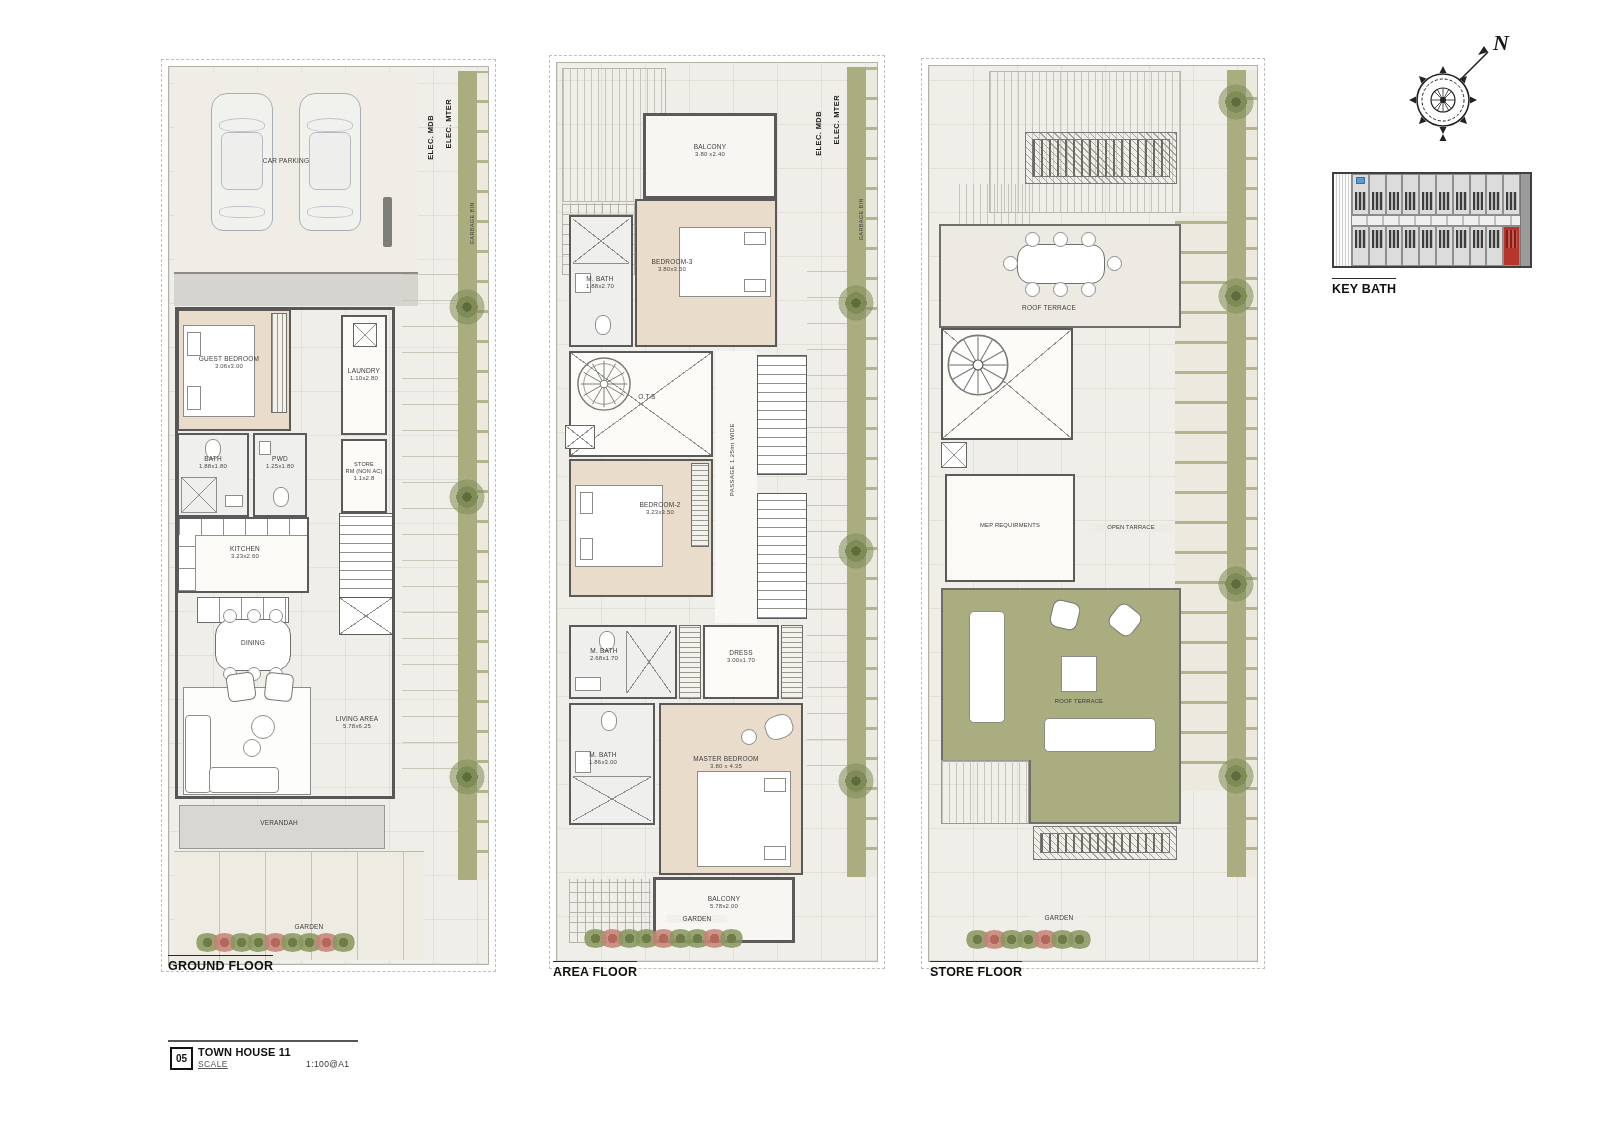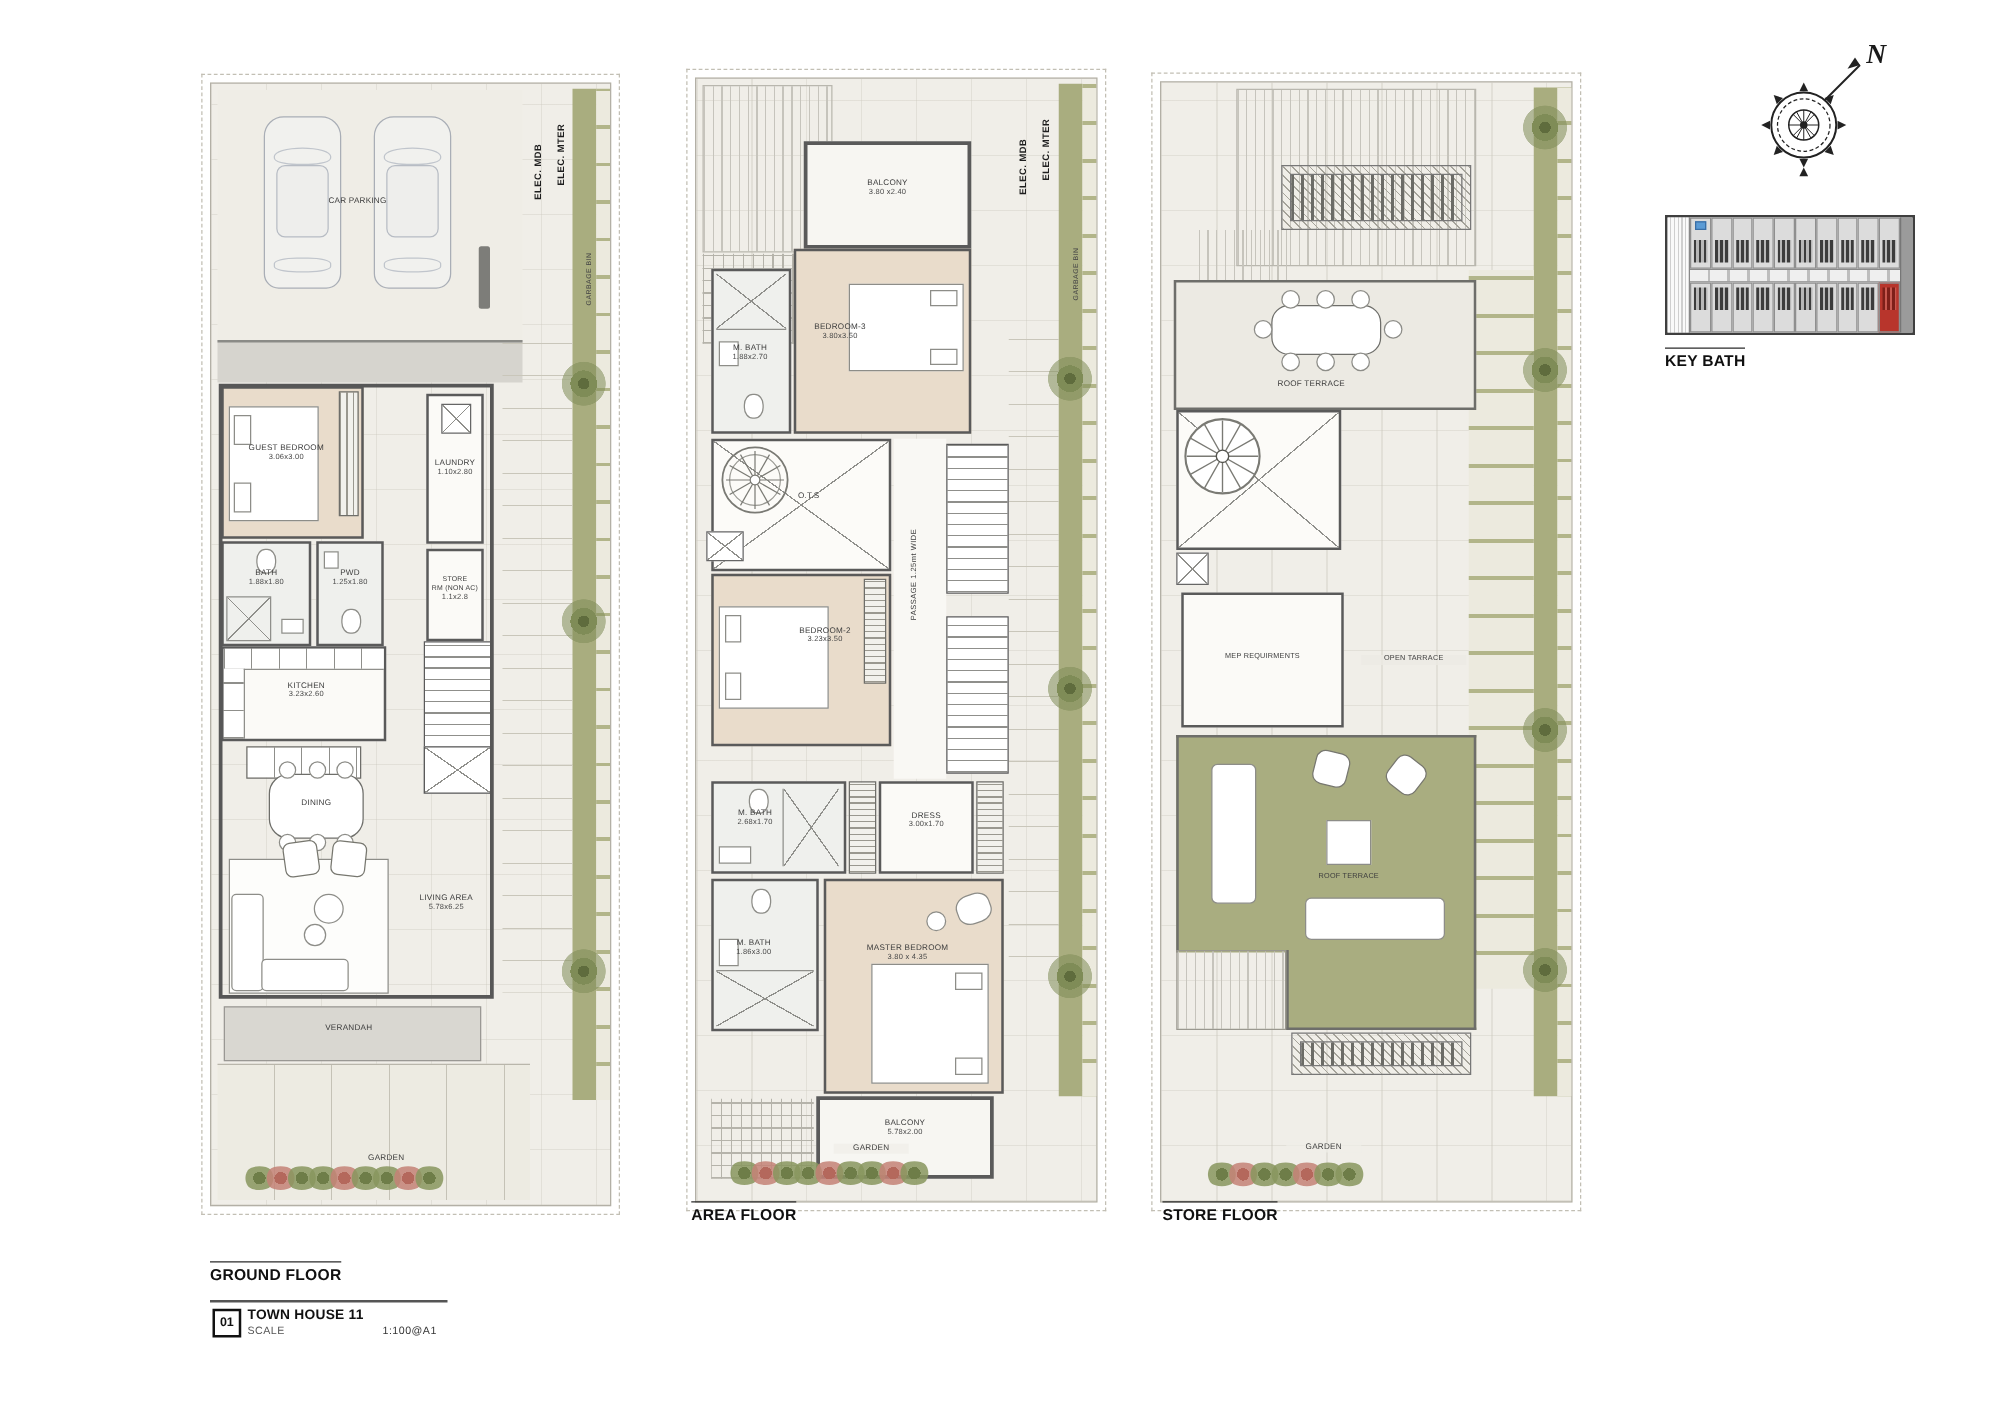--- a/index.html
+++ b/index.html
@@ -222,7 +222,7 @@
       <span class="shrub"></span><span class="shrub red"></span><span class="shrub"></span><span class="shrub"></span><span class="shrub red"></span><span class="shrub"></span><span class="shrub"></span><span class="shrub red"></span><span class="shrub"></span>
     </div>
   </div>
-  <div class="ftitle" style="left:168px;top:1009px;">GROUND FLOOR</div>
+  <div class="ftitle" style="left:168px;top:955px;">GROUND FLOOR</div>
 
   <div class="panel" style="left:556px;top:62px;width:320px;height:898px;">
     <div class="plotgrid"></div>

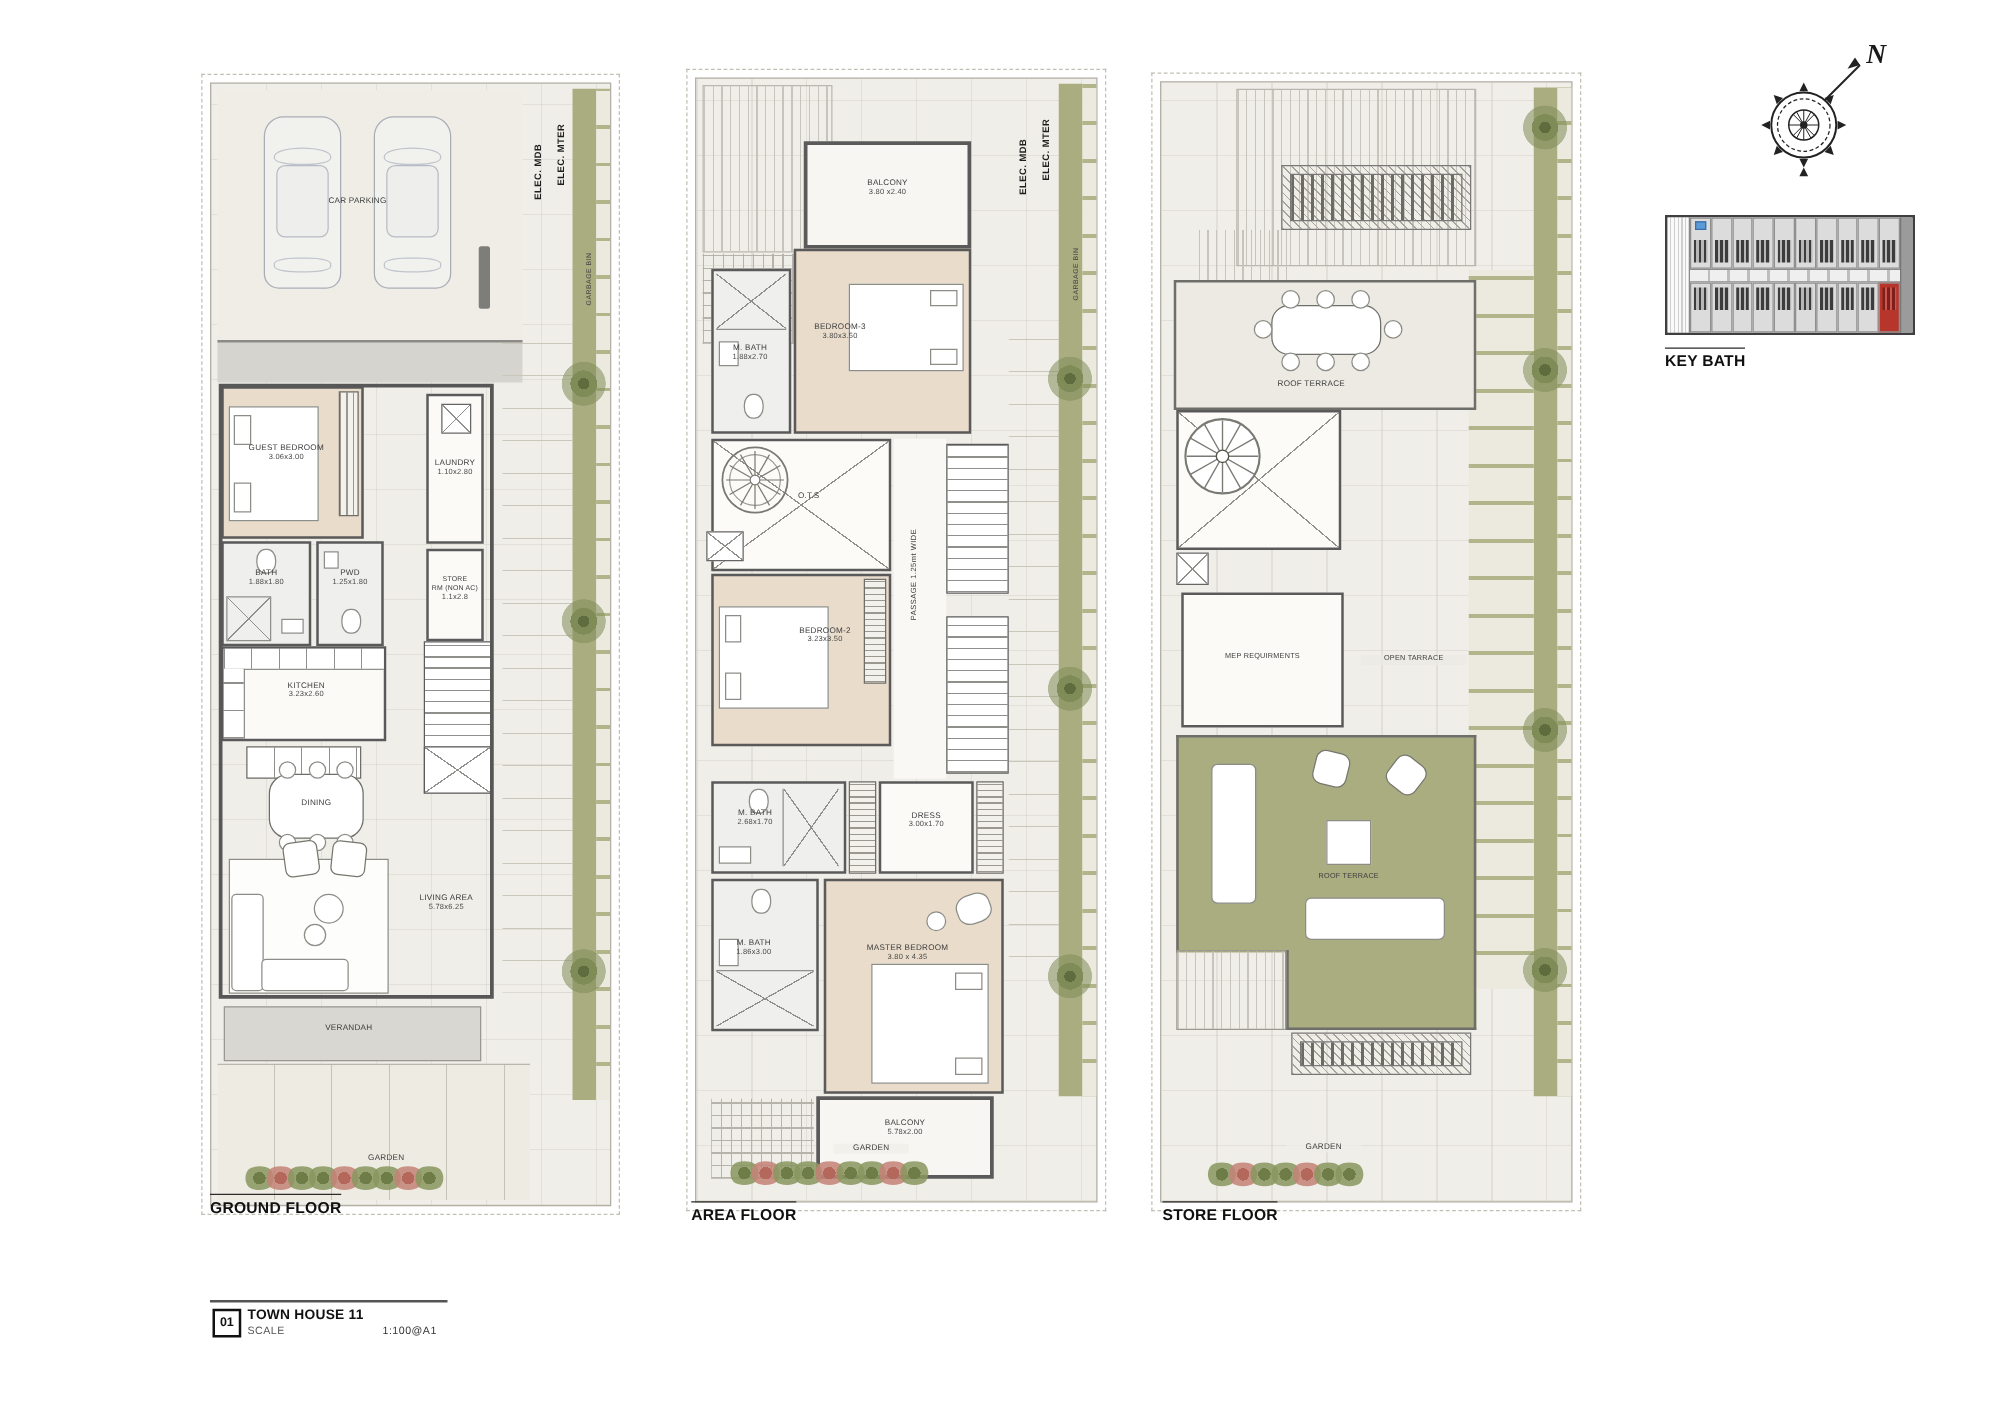--- a/index.html
+++ b/index.html
@@ -539,7 +539,7 @@
 
   <div class="tb-line" style="left:168px;top:1040px;width:190px;"></div>
   <div class="tb-box">
-      <span>01</span>
+      <span>05</span>
     </div>
   <div class="tb-name" style="left:198px;top:1046px;">TOWN HOUSE 11</div>
   <div class="tb-sub" style="left:198px;top:1059px;">SCALE</div>

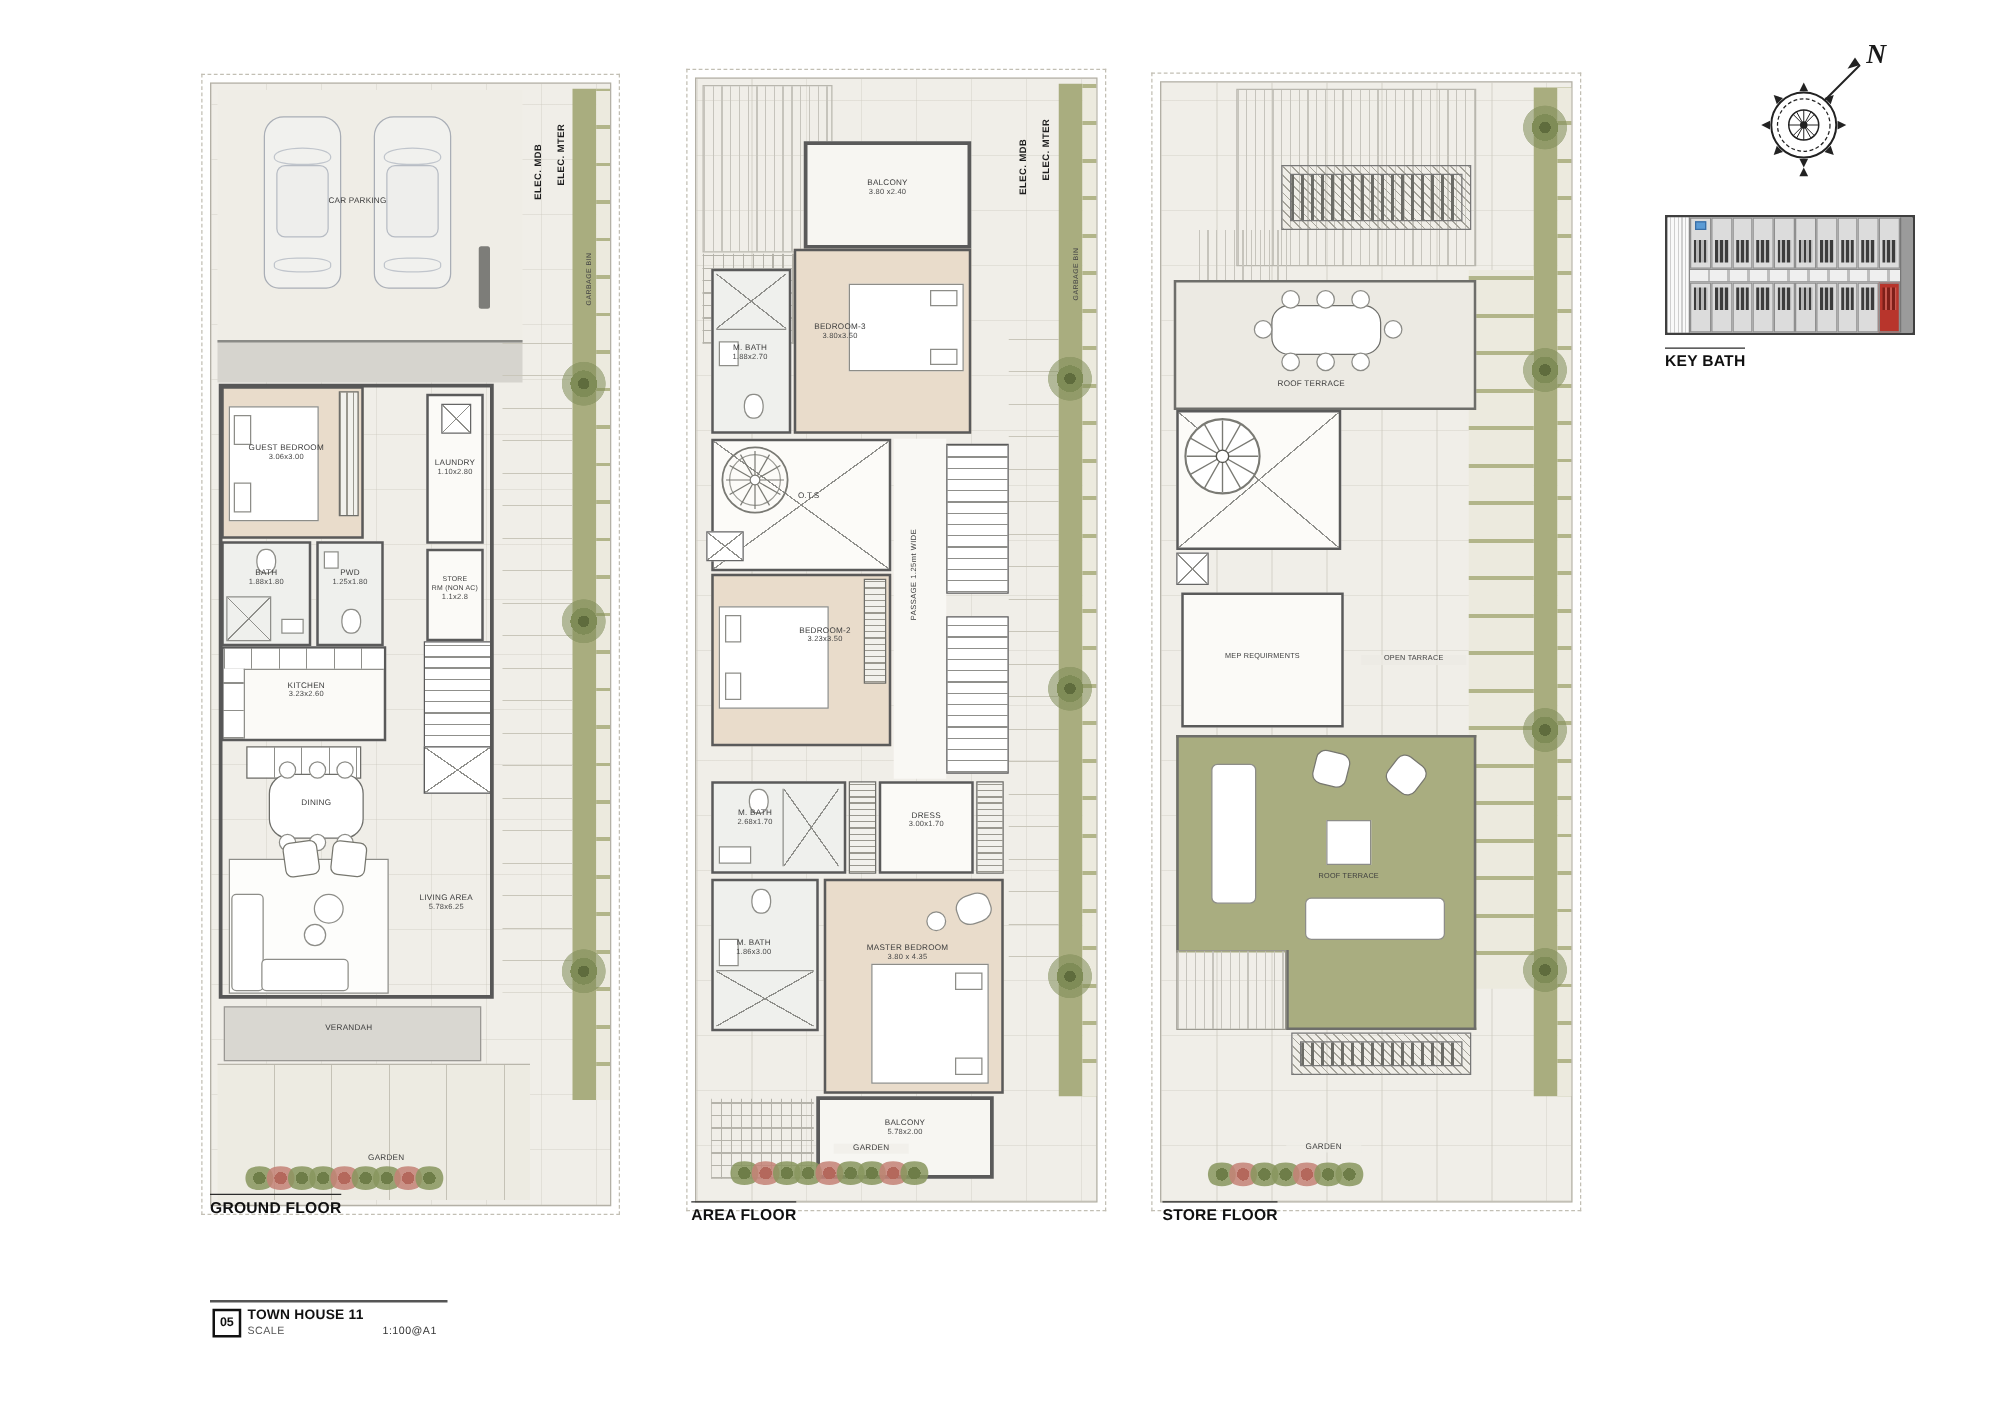--- a/index.html
+++ b/index.html
@@ -542,7 +542,7 @@
       <span>05</span>
     </div>
   <div class="tb-name" style="left:198px;top:1046px;">TOWN HOUSE 11</div>
-  <div class="tb-sub" style="left:198px;top:1059px;">SCALE</div>
+  <div class="tb-sub" style="left:198px;top:1059px;text-decoration:underline;">SCALE</div>
   <div class="tb-sub" style="left:306px;top:1059px;color:#333;">1:100@A1</div>
 
 </div>

